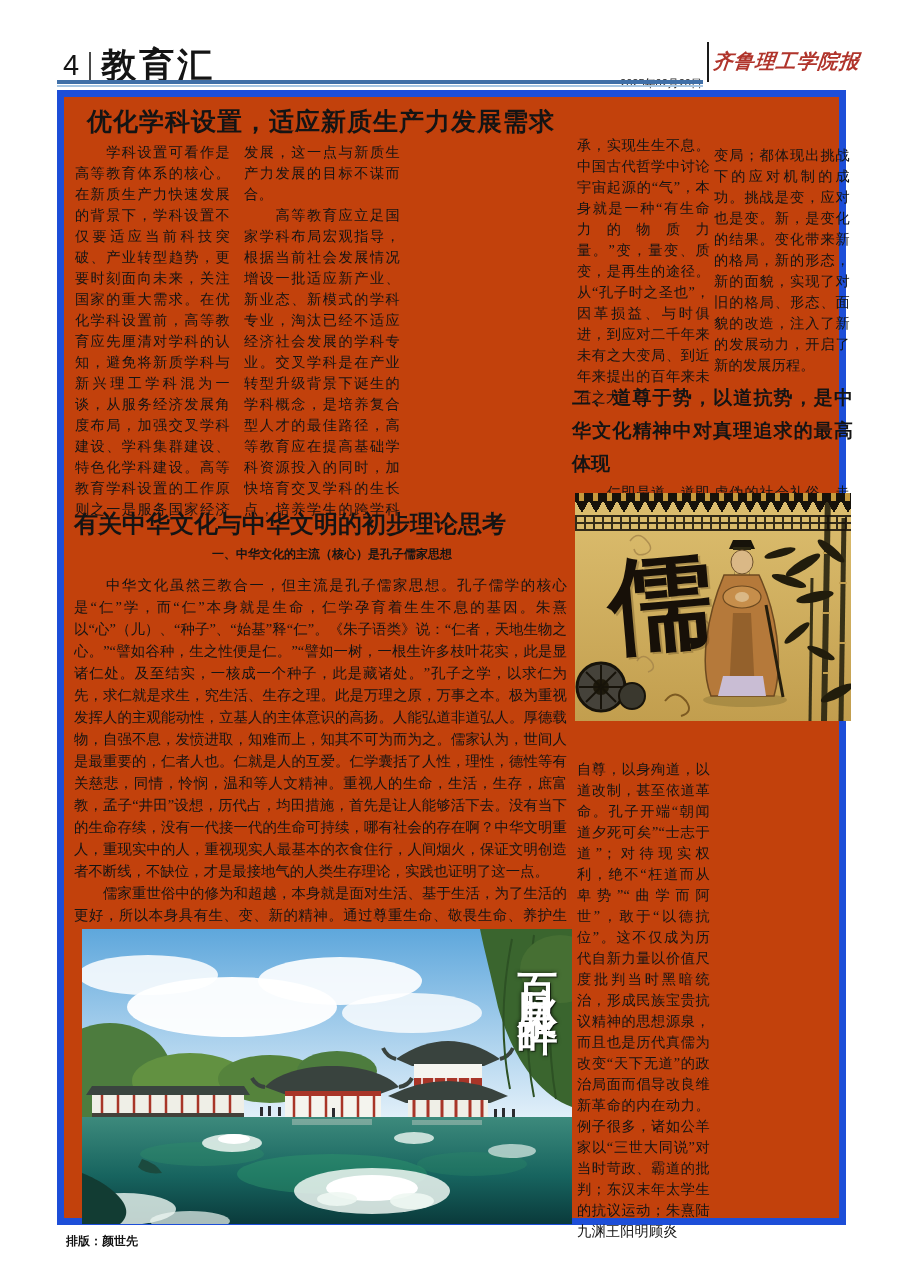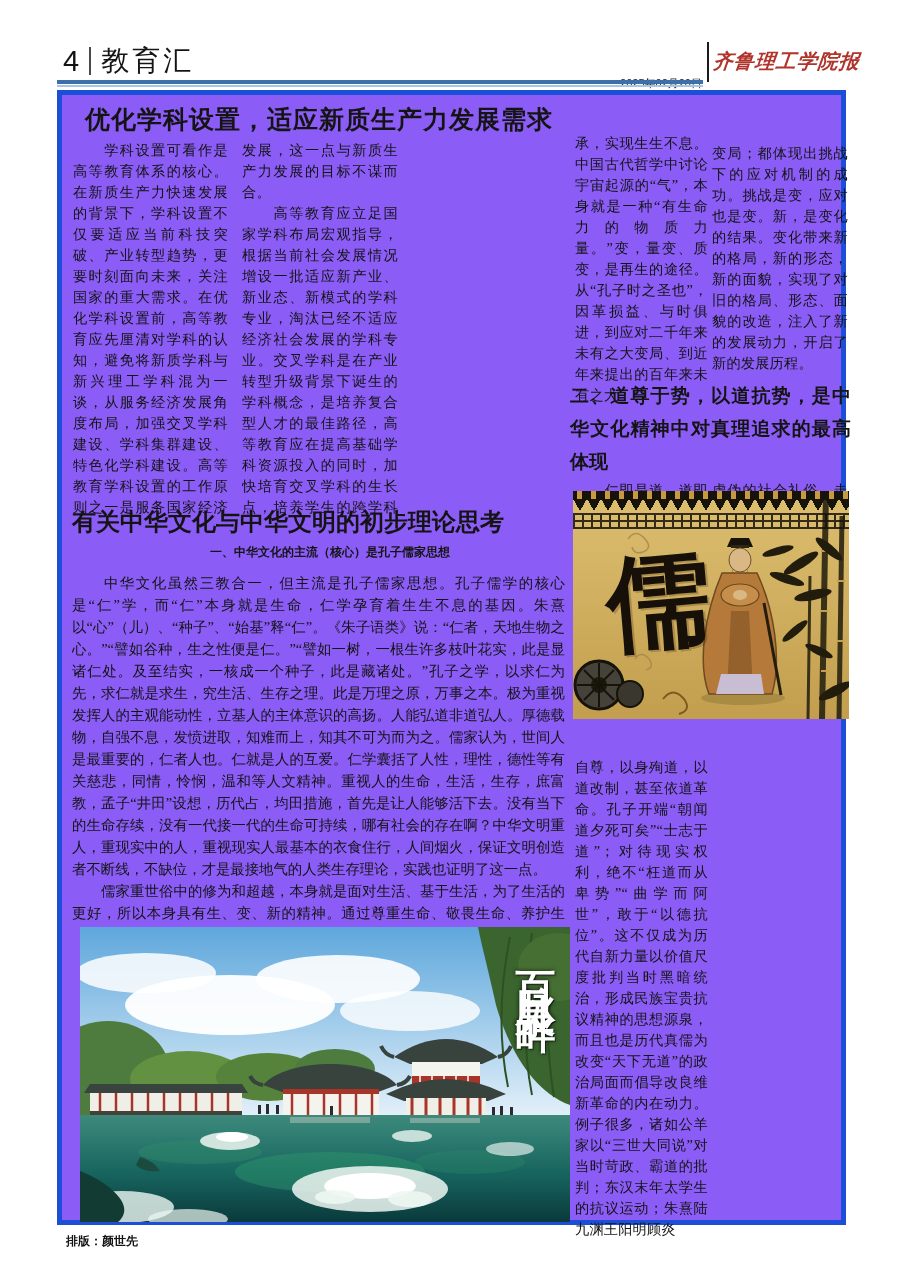--- a/index.html
+++ b/index.html
@@ -14,7 +14,7 @@
               font-family:"Liberation Sans","DejaVu Sans",sans-serif; }
   .page-num { font-size:29px; font-weight:400; }
   .hdr-bar { width:2px; height:28px; background:#4a4a4a; }
-  .section-name { font-size:28px; font-weight:normal; letter-spacing:3px; }
+  .section-name { font-size:35px; font-weight:bold; letter-spacing:3px; }
   .hdr-meta { position:absolute; left:470px; top:5px; width:175px; text-align:right;
               font-size:11px; line-height:16px; font-family:"Liberation Sans","DejaVu Sans",sans-serif; color:#222;margin-top:34px; }
   .hdr-sep { position:absolute; left:650px; top:6px; width:2px; height:40px; background:#1a1a1a; }

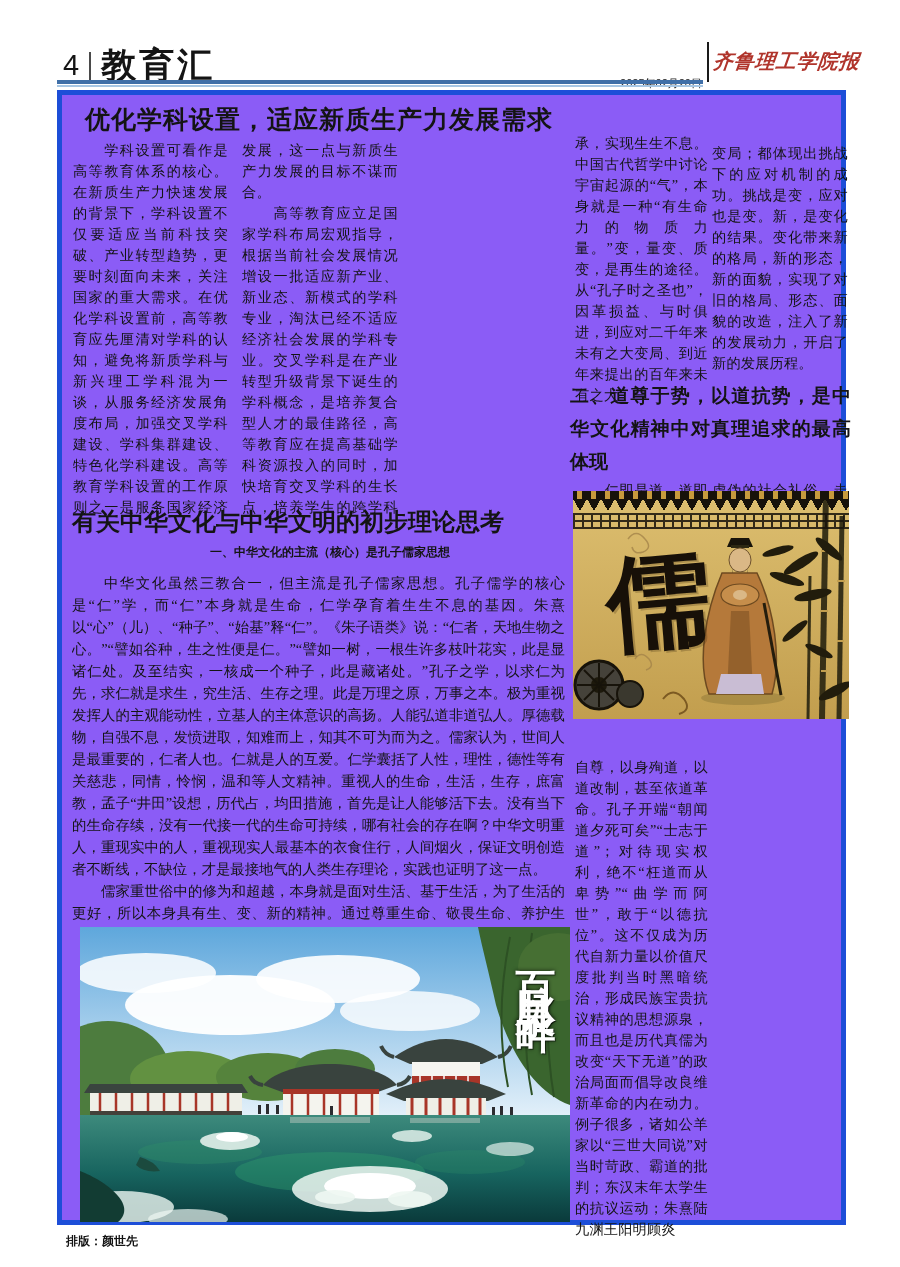--- a/index.html
+++ b/index.html
@@ -25,7 +25,7 @@
   .rule-blue2 { position:absolute; left:57px; top:85px; width:646px; height:2px; background:#a6c6e4; }
   
   .box { position:absolute; left:57px; top:90px; width:789px; height:1135px;
-         border:5px solid #1d4ed8; background:#8b5cf6; }
+         border:7px solid #1d4ed8; background:#c2410c; }
   .jt { text-align:justify; white-space:pre-line; }
   .ncol { font-size:14.2px; line-height:21px; letter-spacing:.2px; }
   

